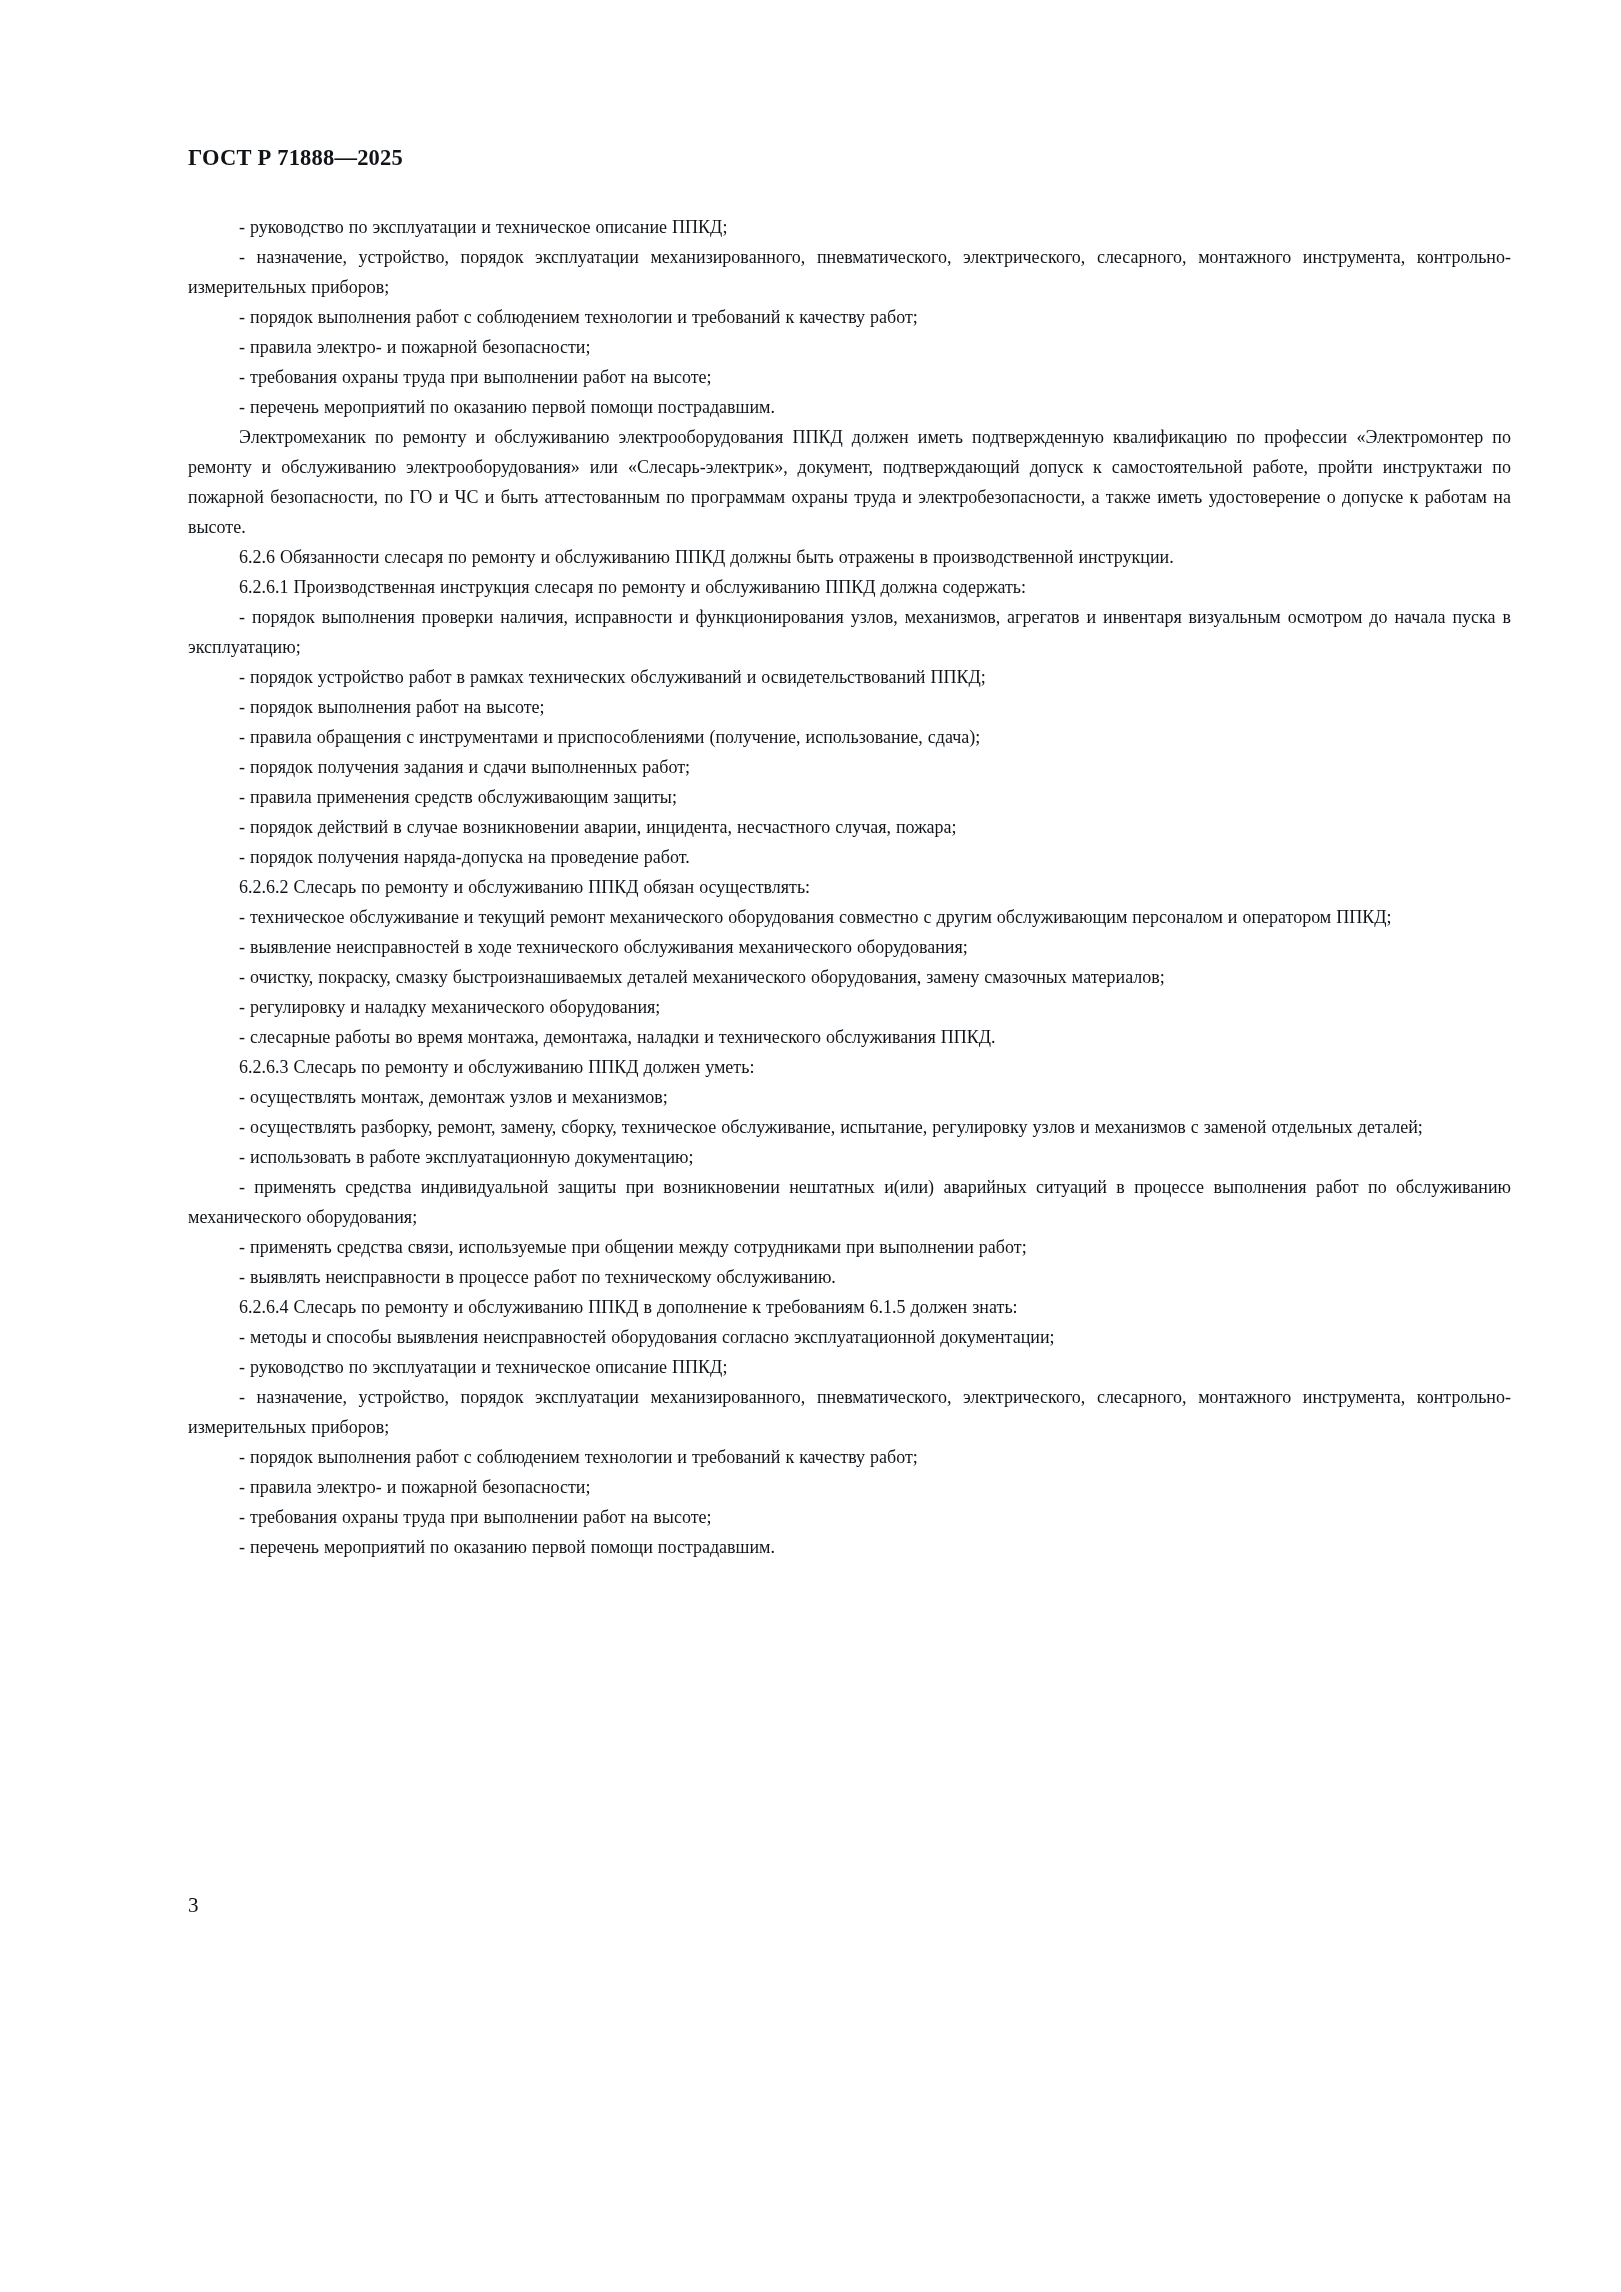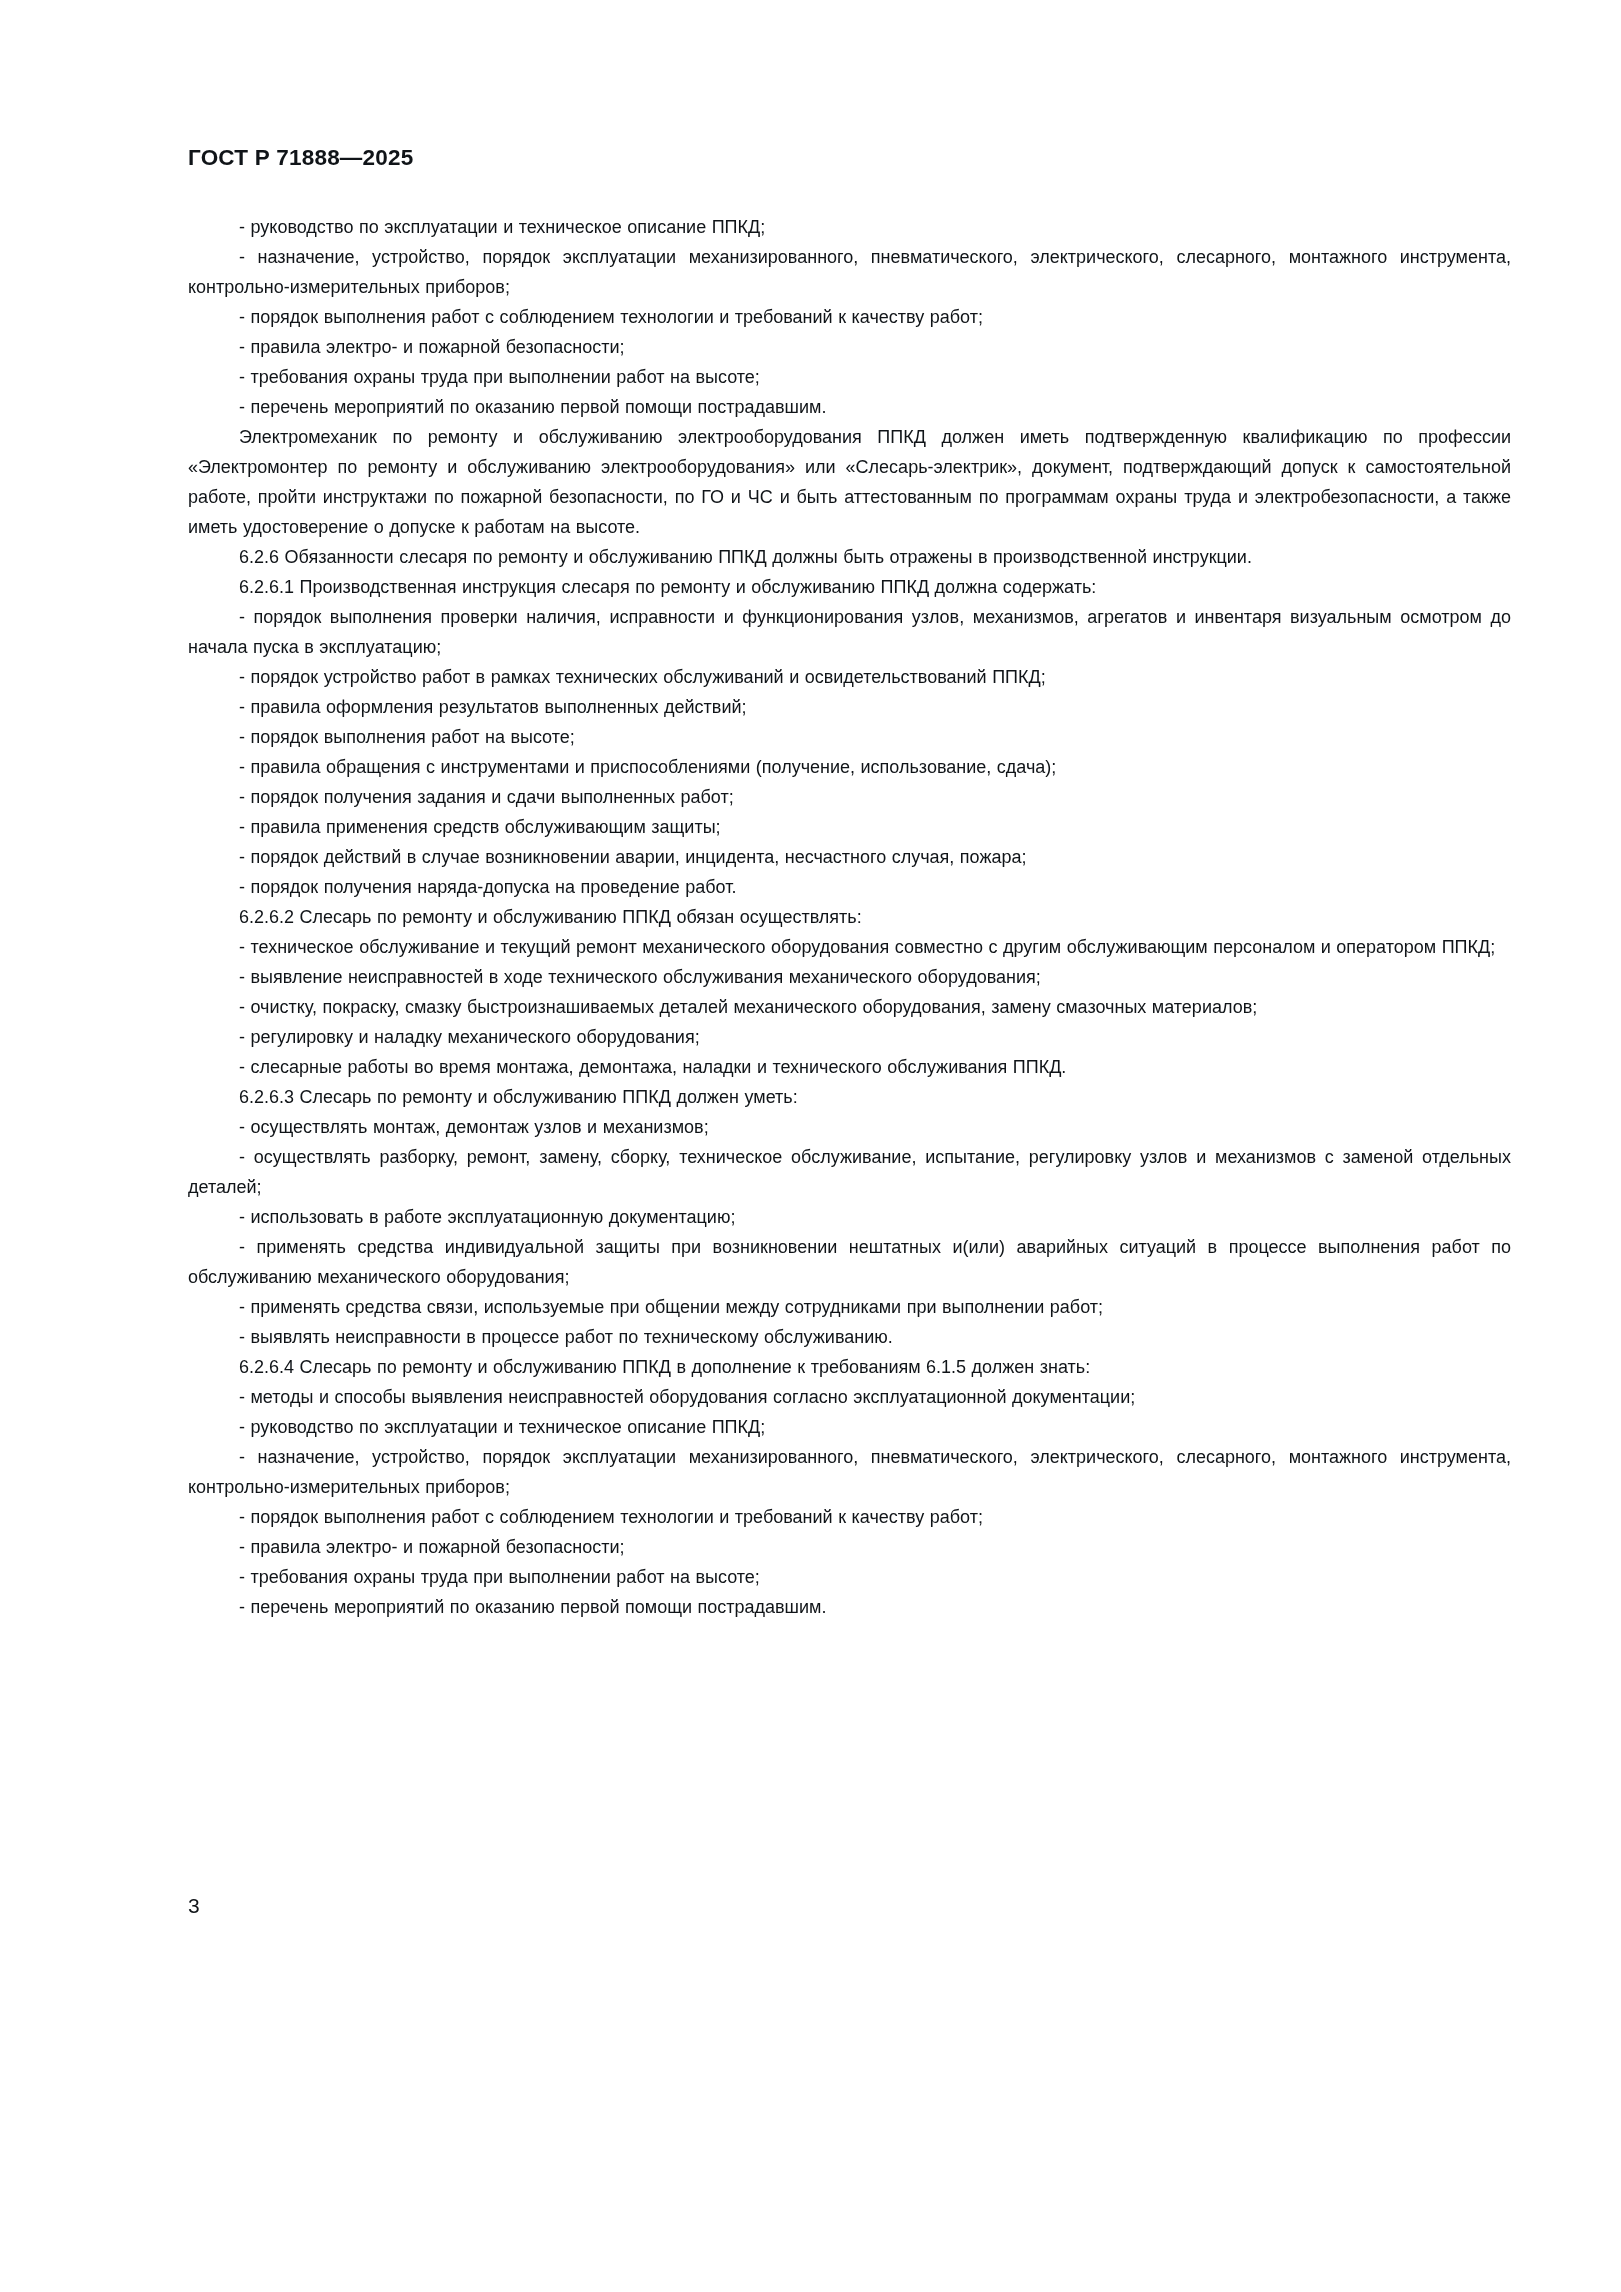--- a/index.html
+++ b/index.html
@@ -14,7 +14,7 @@
     background: #ffffff;
     box-sizing: border-box;
     padding: 145px 110px 0 188px;
-    font-family: Liberation Sans, sans-serif;
+    font-family: Liberation Serif, serif;
     color: #101418;
     overflow: hidden;
   }

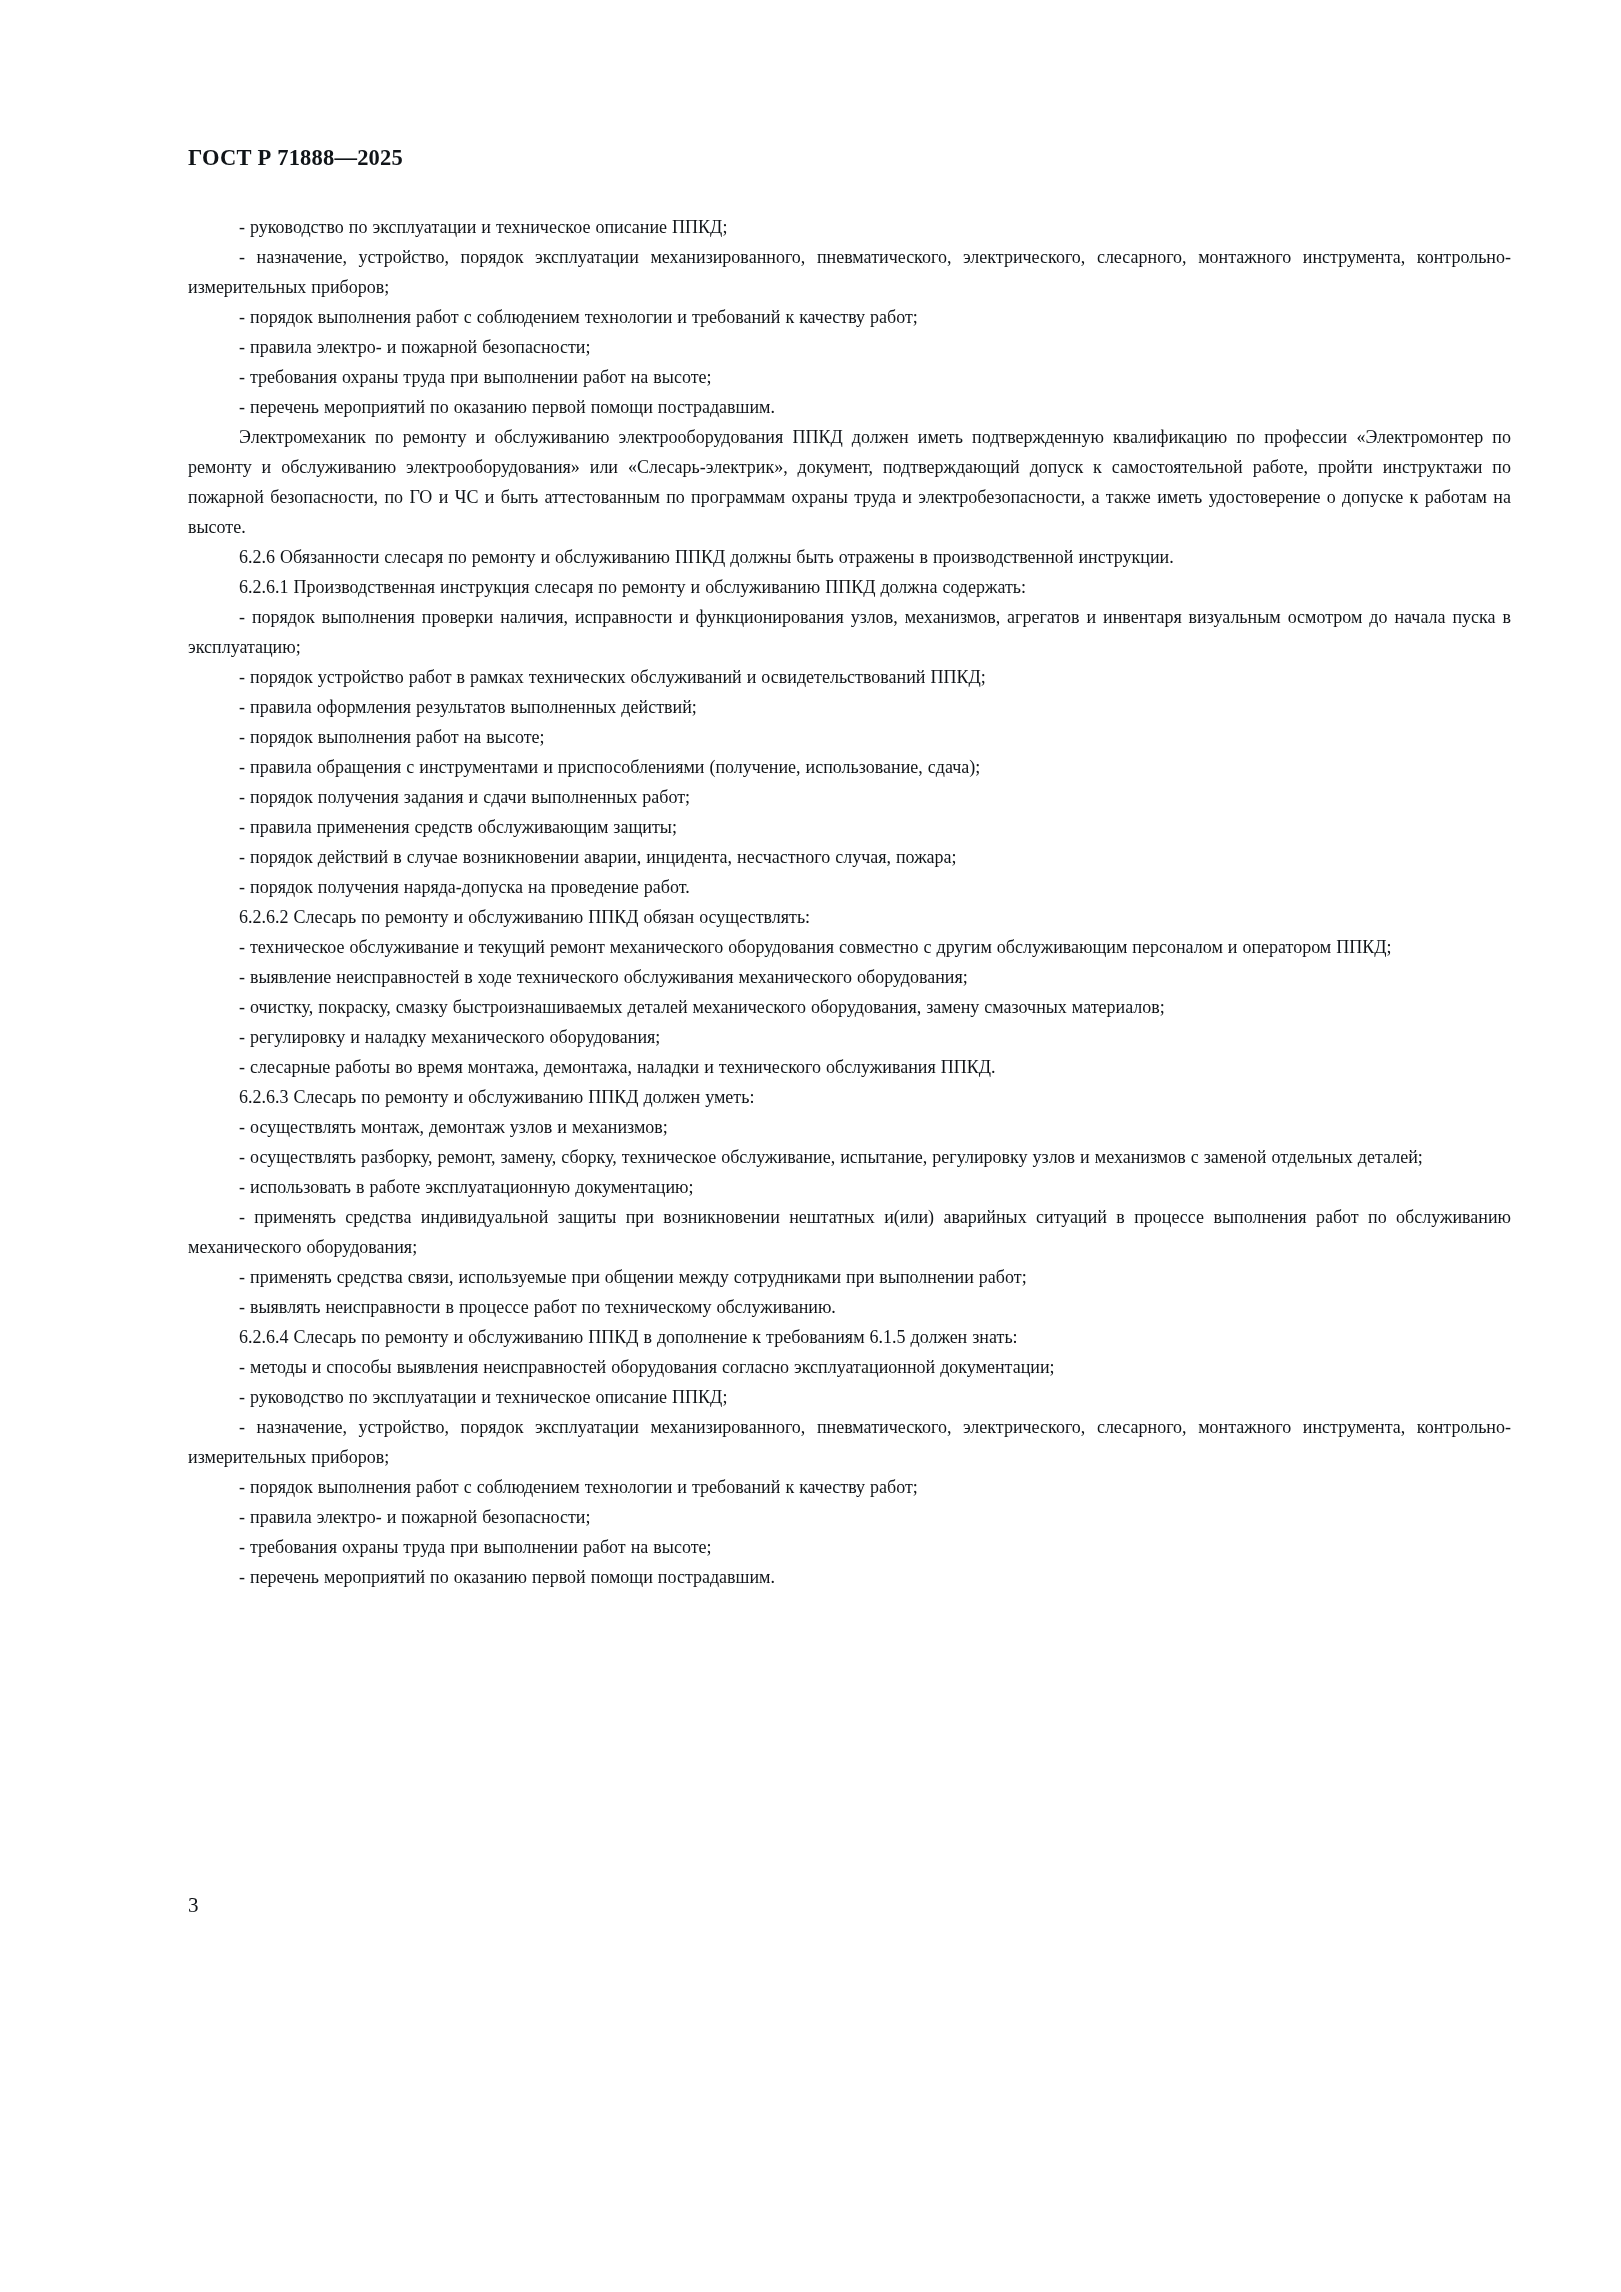--- a/index.html
+++ b/index.html
@@ -59,7 +59,6 @@
       <p class="para">6.2.6.1 Производственная инструкция слесаря по ремонту и обслуживанию ППКД должна содержать:</p>
       <p class="para">- порядок выполнения проверки наличия, исправности и функционирования узлов, механизмов, агрегатов и инвентаря визуальным осмотром до начала пуска в эксплуатацию;</p>
       <p class="para">- порядок устройство работ в рамках технических обслуживаний и освидетельствований ППКД;</p>
-      <p class="para">- правила оформления результатов выполненных действий;</p>
       <p class="para">- порядок выполнения работ на высоте;</p>
       <p class="para">- правила обращения с инструментами и приспособлениями (получение, использование, сдача);</p>
       <p class="para">- порядок получения задания и сдачи выполненных работ;</p>

